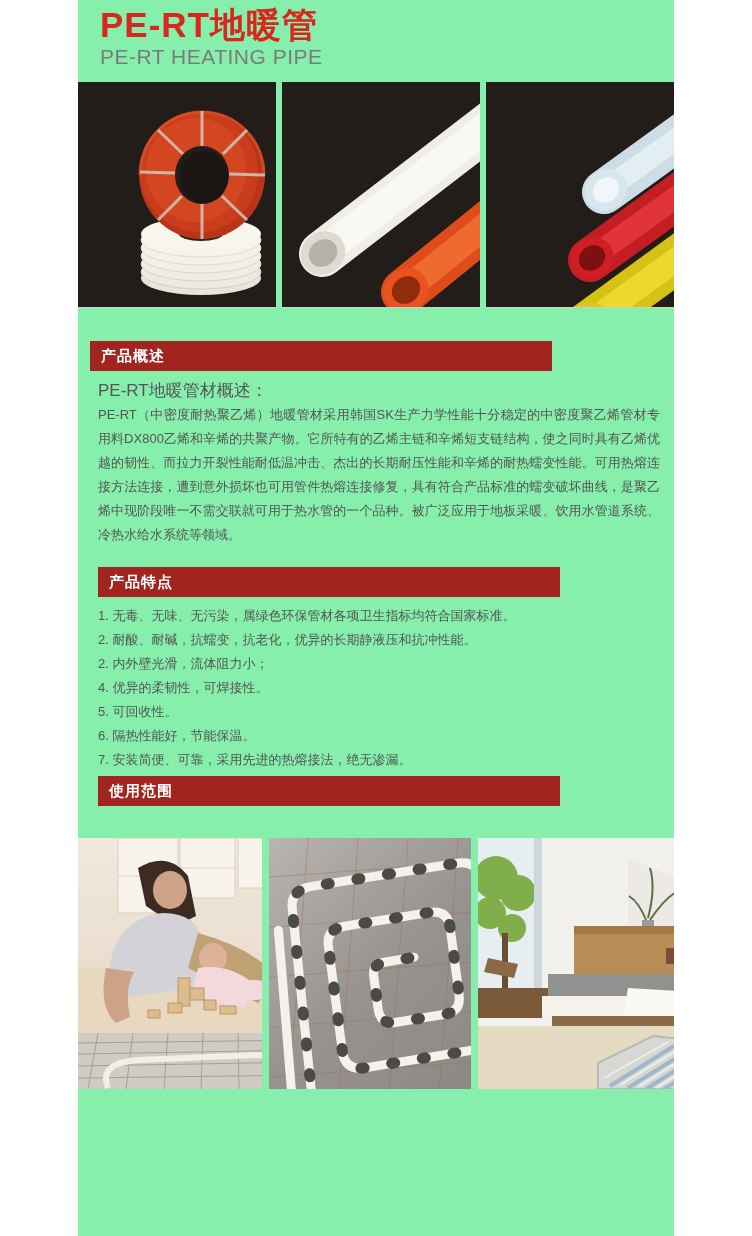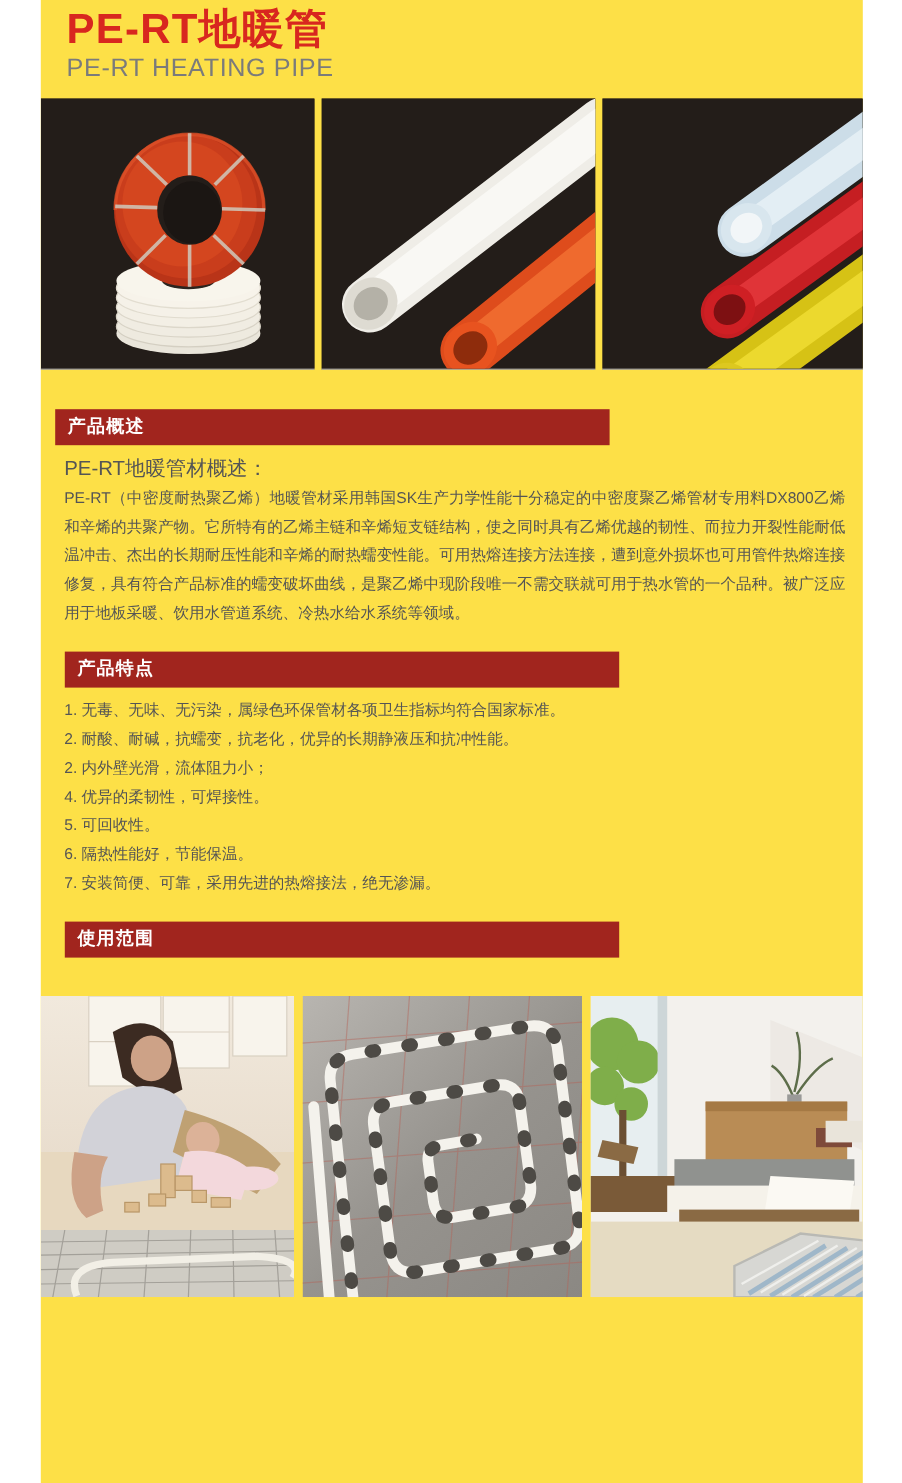--- a/index.html
+++ b/index.html
@@ -4,7 +4,7 @@
 <style>
   html,body{margin:0;padding:0;background:#fff;}
   #page{
-    width:685px;height:1236px;margin:0 auto;background:#fde047;overflow:hidden;
+    width:596px;height:1236px;margin:0 auto;background:#86efac;overflow:hidden;
     font-family:"Liberation Sans","DejaVu Sans",sans-serif;color:#555;
   }
   

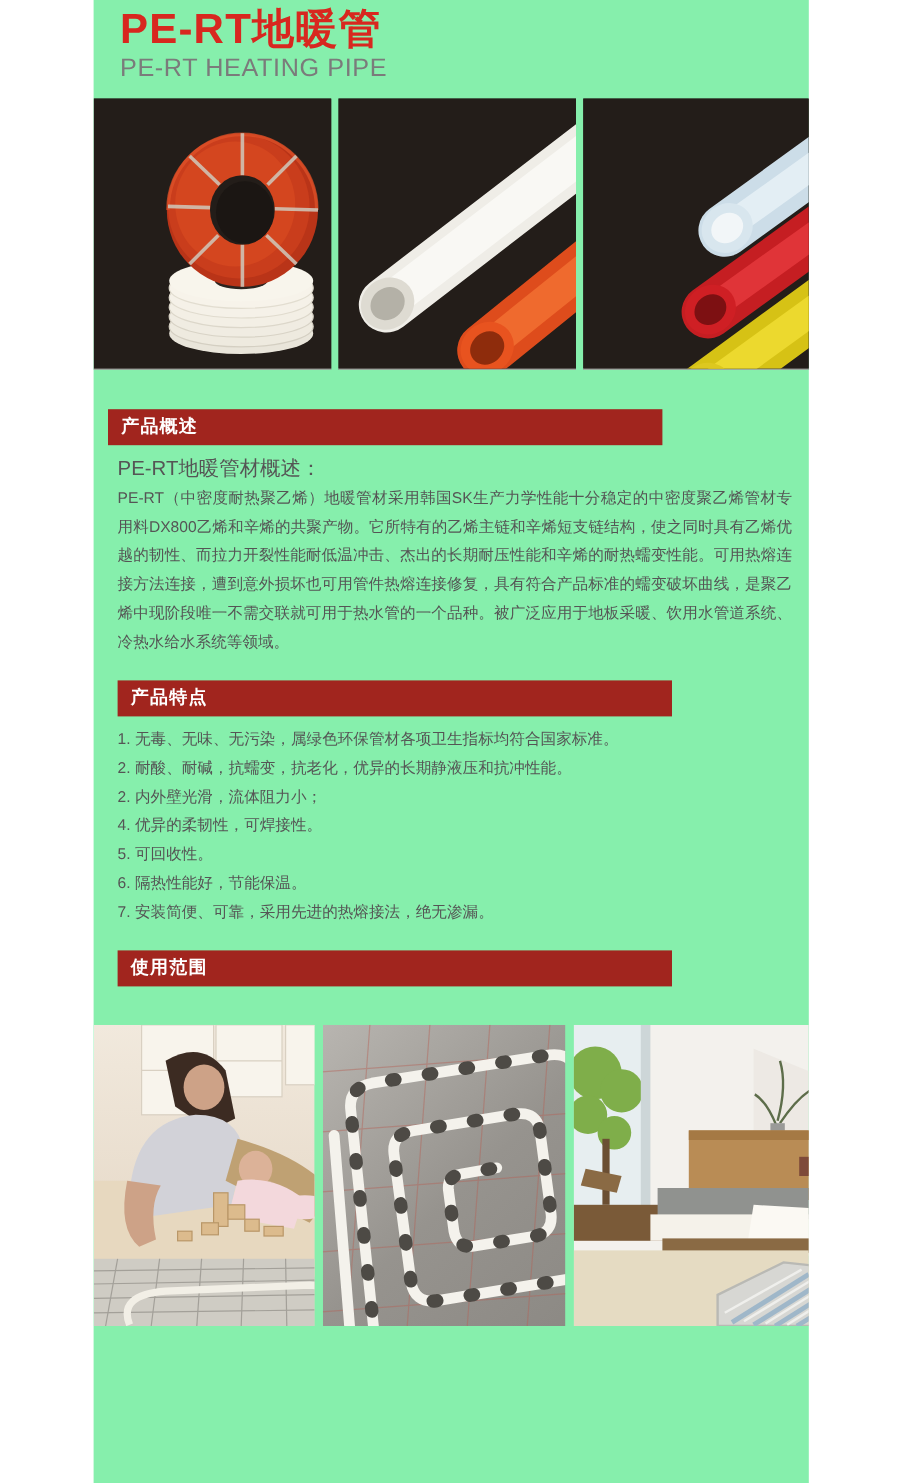--- a/index.html
+++ b/index.html
@@ -25,7 +25,7 @@
   }
   .banner.b1{margin-top:33px;margin-left:12px;}
   .banner.b2{margin-top:20px;}
-  .banner.b3{margin-top:20px;}
+  .banner.b3{margin-top:4px;}
   
   .intro{margin:10px 6px 0 20px;font-size:17px;line-height:20px;color:#555;}
   .para{margin:2px 14px 0 20px;font-size:13px;line-height:24px;color:#555;text-align:justify;}

